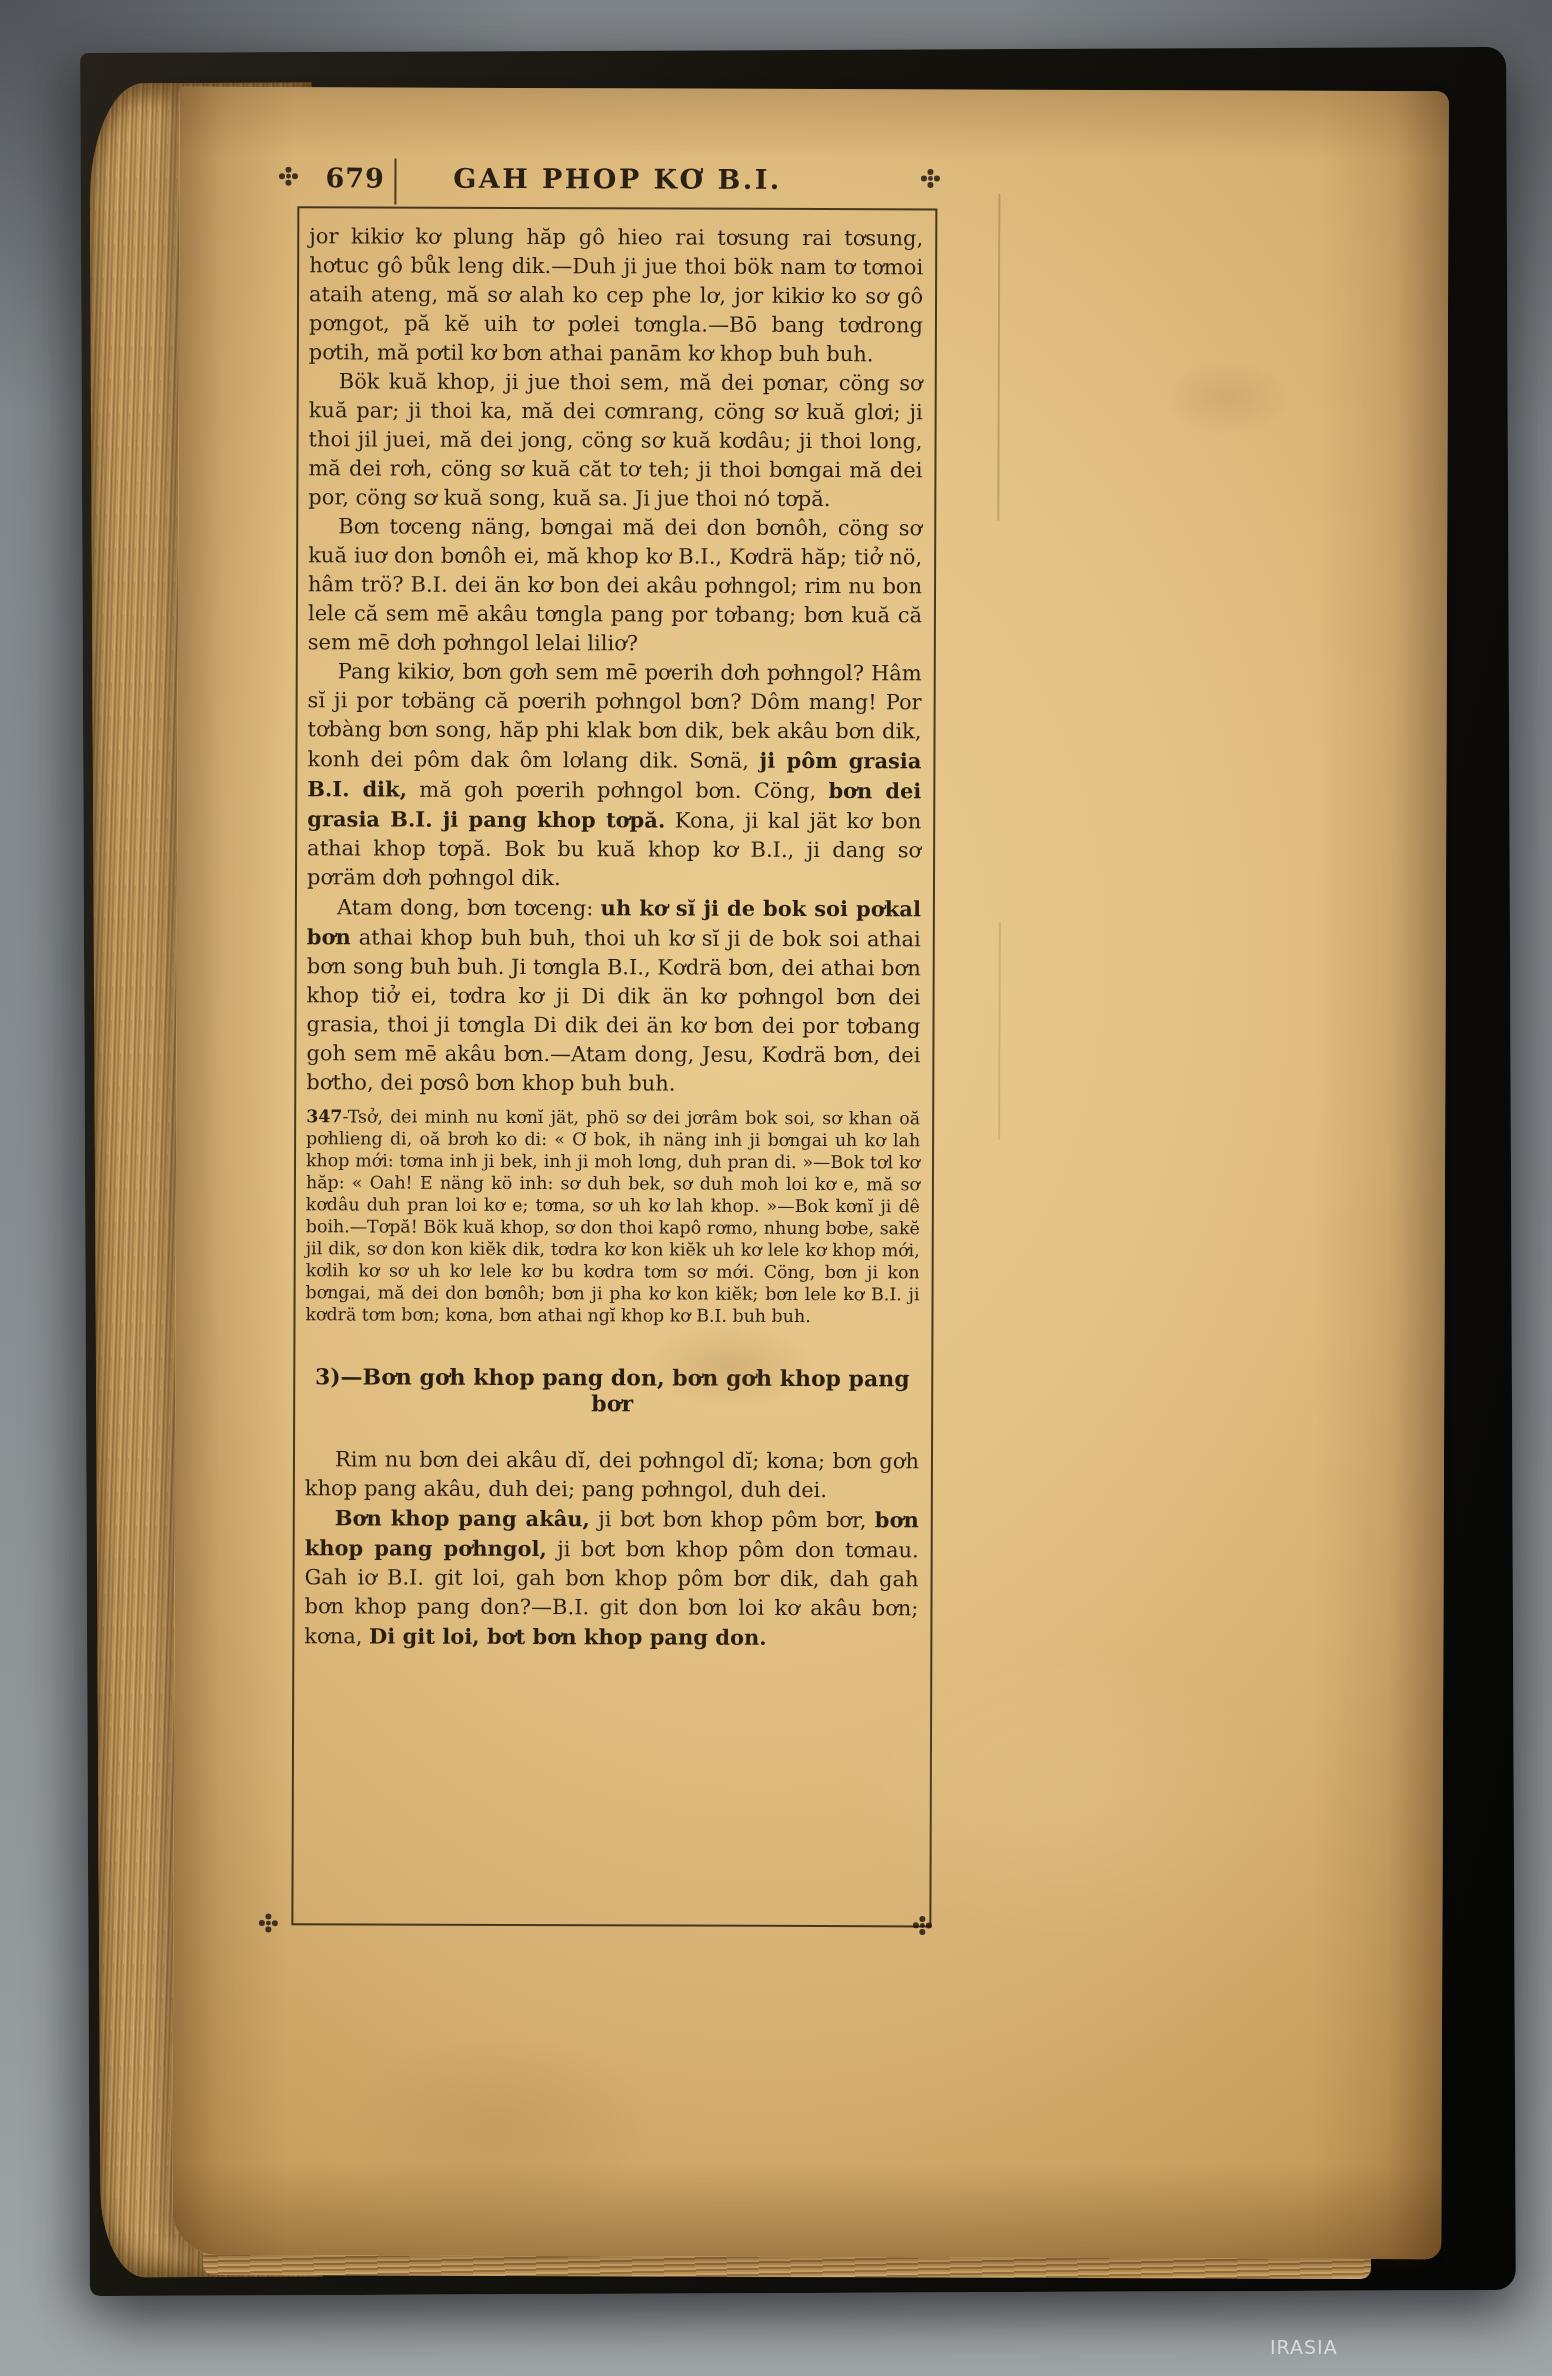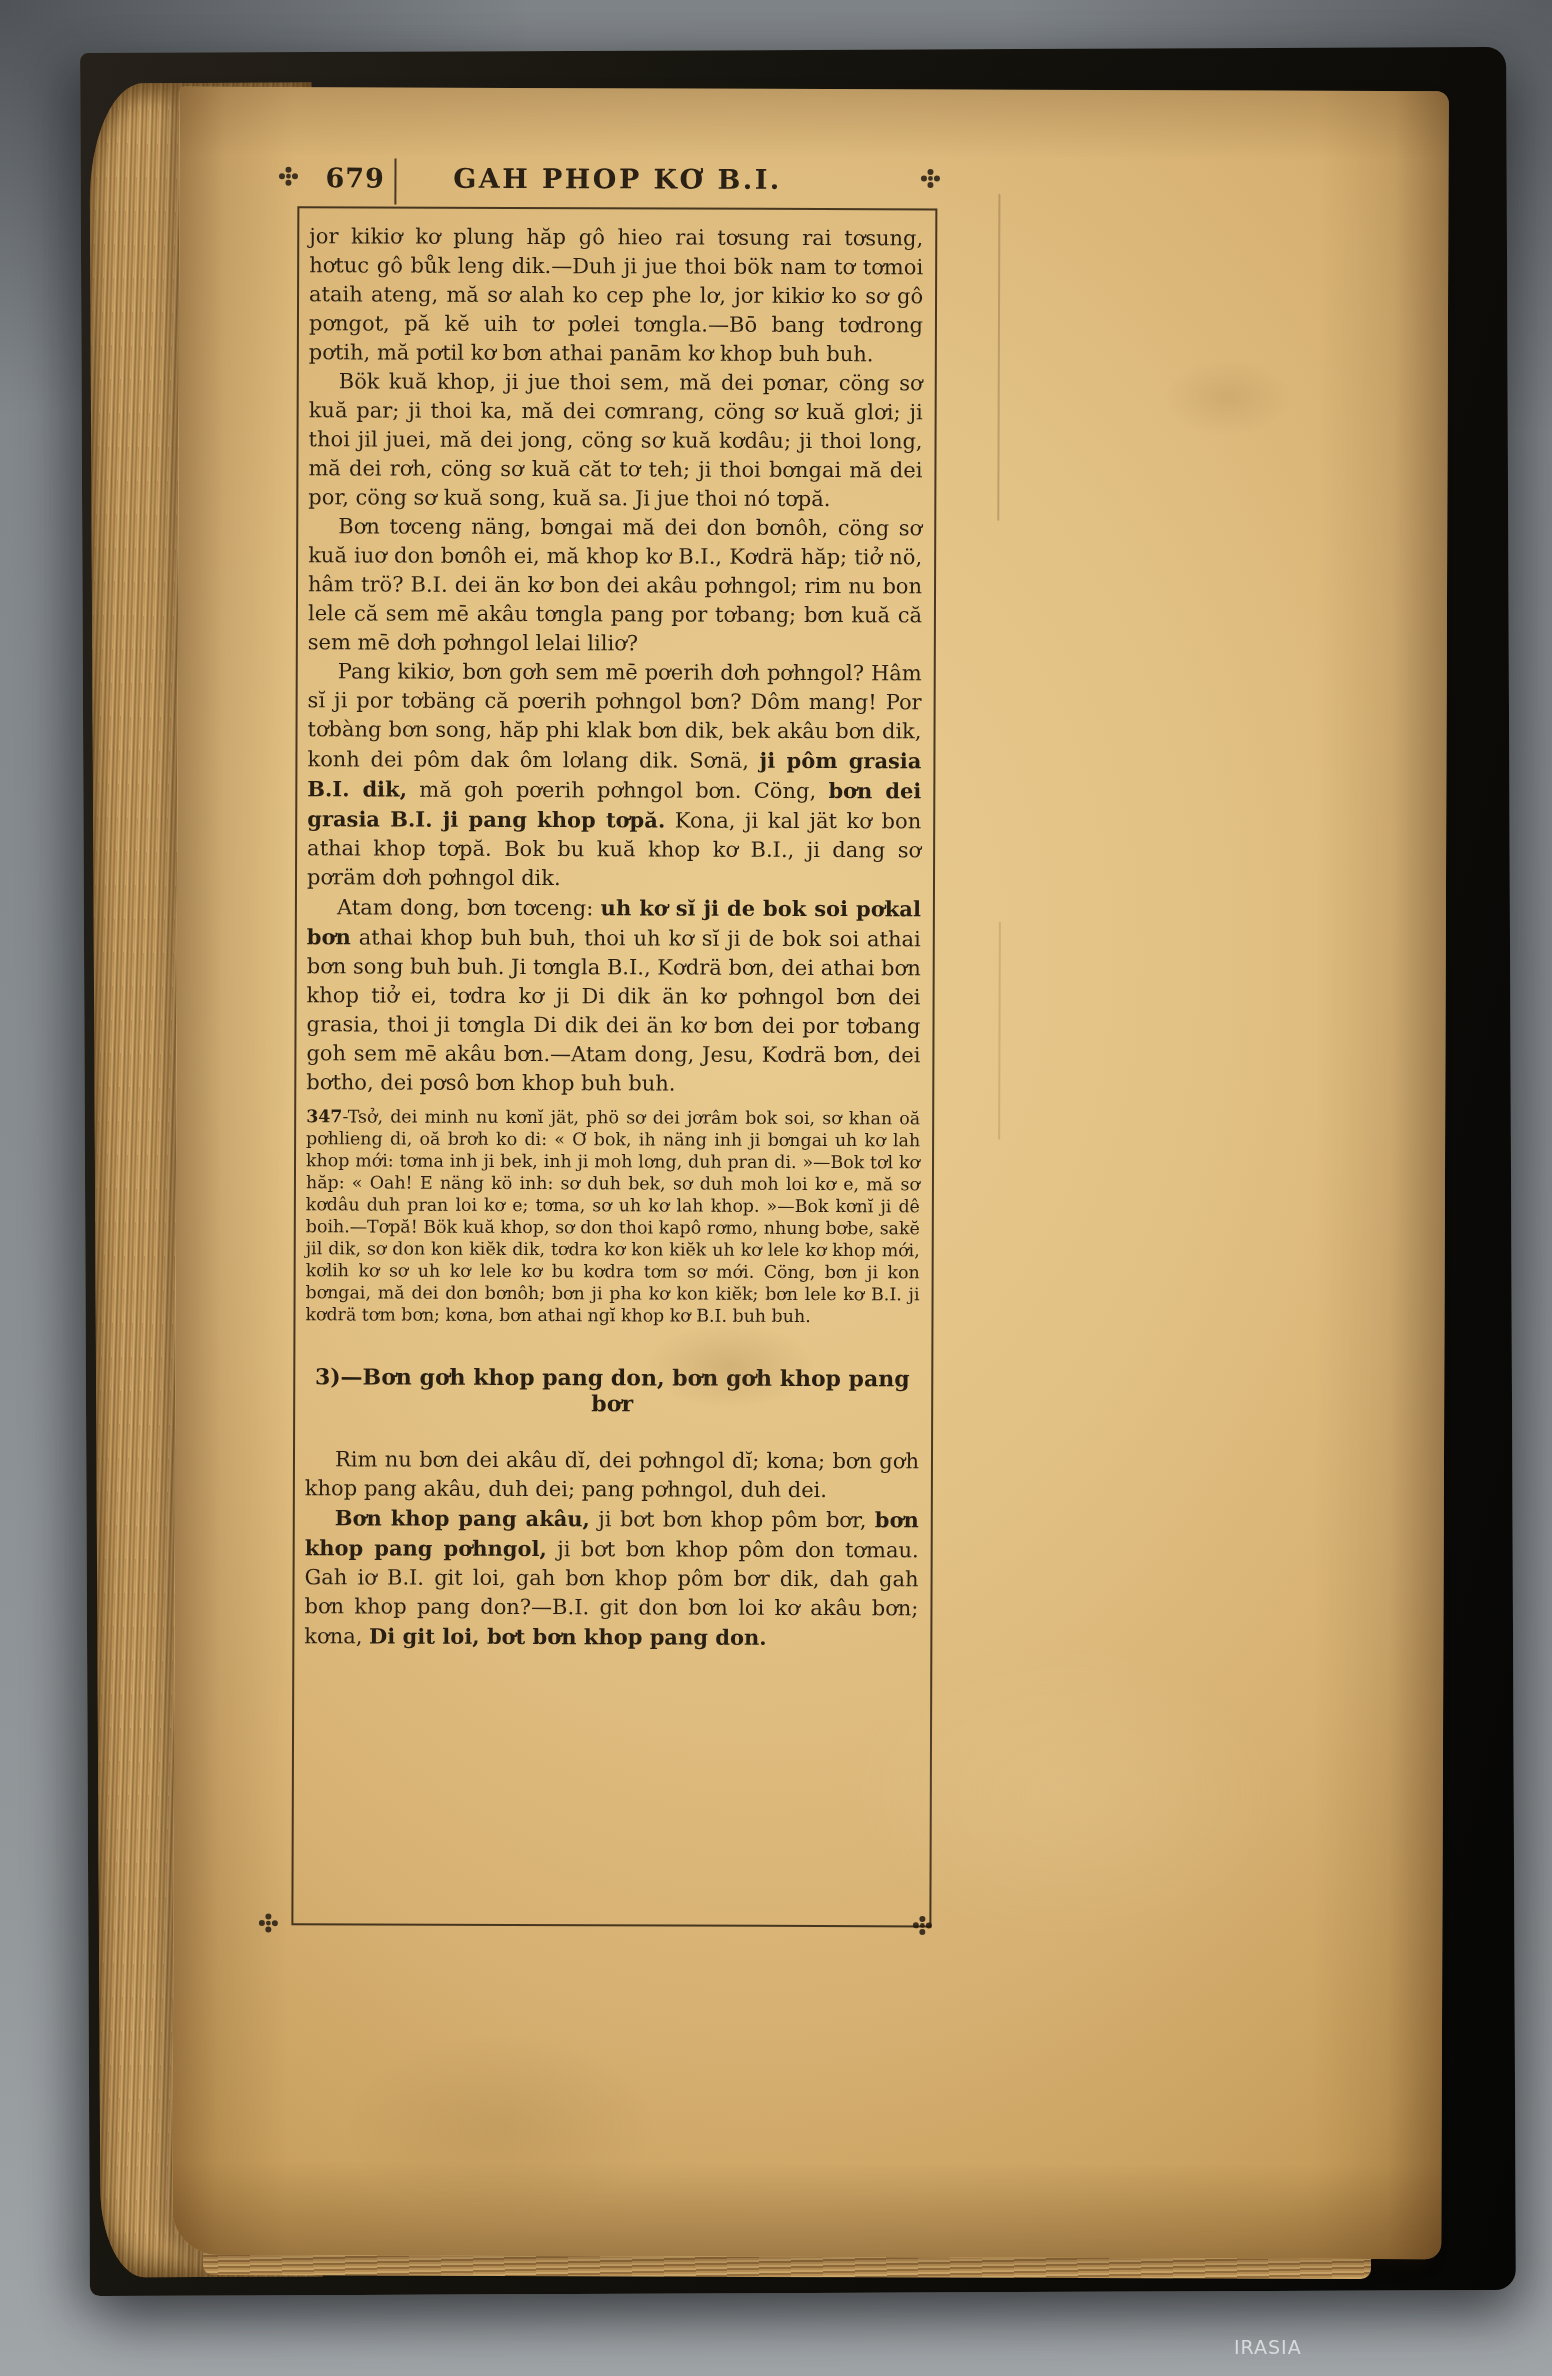--- a/index.html
+++ b/index.html
@@ -87,7 +87,7 @@
     font-size:22px;font-weight:bold;color:#281e11;
   }
   .watermark{
-    position:absolute;left:1234px;top:2336px;
+    position:absolute;left:1270px;top:2336px;
     font-family:"DejaVu Sans", sans-serif;font-size:19px;letter-spacing:1px;
     color:#d7dbdd;
   }

